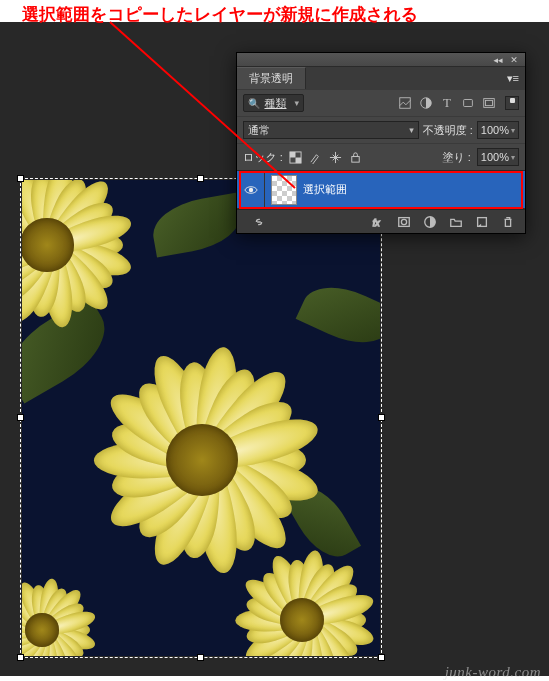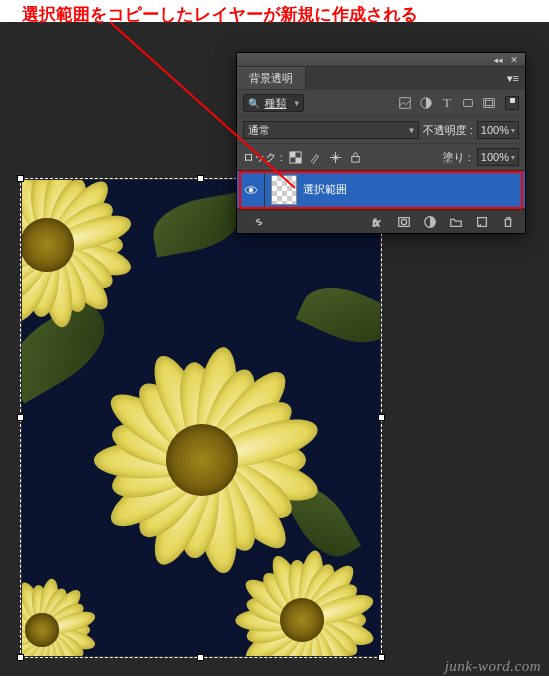--- a/index.html
+++ b/index.html
@@ -184,7 +184,7 @@
   .link-ico { margin-right:auto; margin-left:4px;}
 
   .watermark {
-    position:absolute; right:8px; bottom:6px;
+    position:absolute; right:8px; bottom:0;
     color:#ddd; font-size:15px; font-style:italic;
     opacity:.55; letter-spacing:.5px;
     font-family: Georgia, serif;

